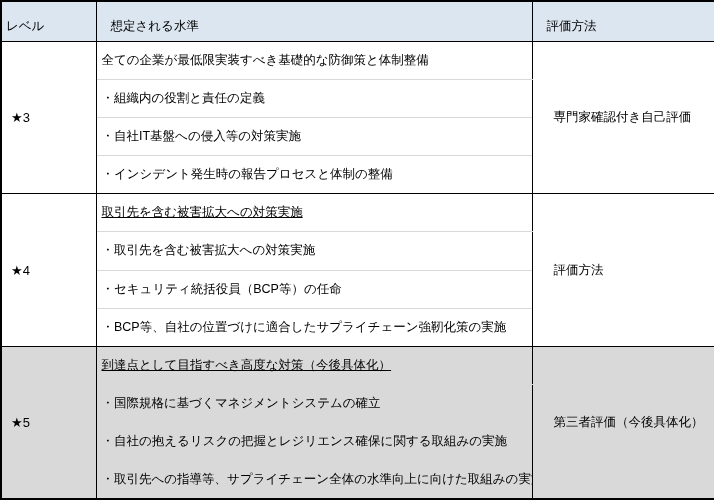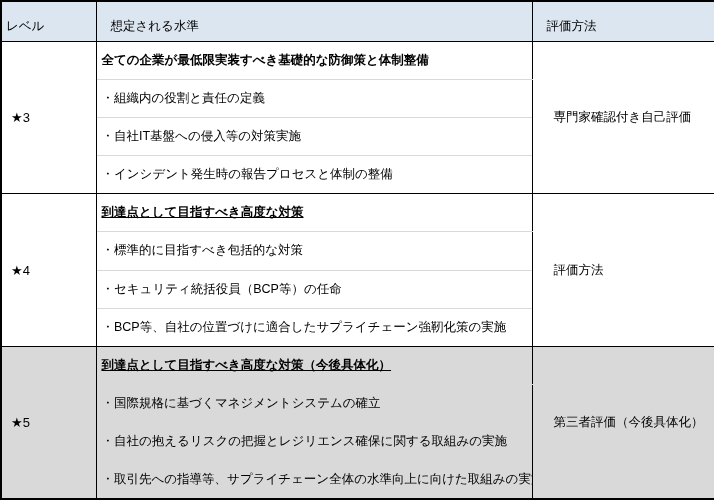--- a/index.html
+++ b/index.html
@@ -46,7 +46,7 @@
     padding-left: 5px;
     white-space: nowrap;
   }
-  td.title-cell { font-weight: bold; }
+  td.title-cell { font-weight: normal; }
   td.title-underline span { text-decoration: underline; }
 
   

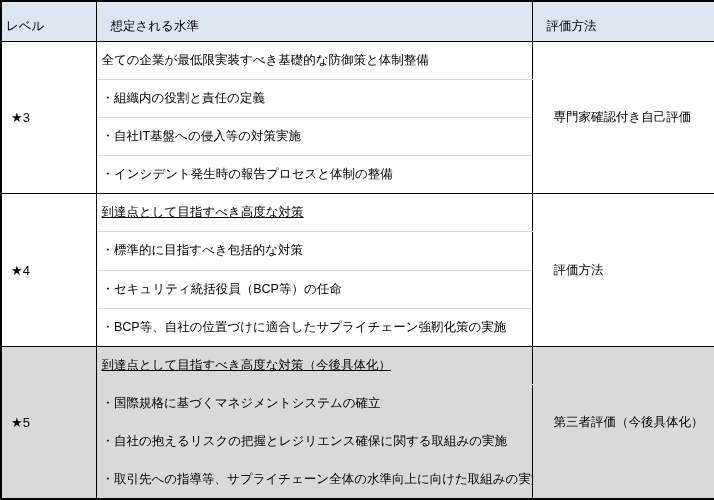--- a/index.html
+++ b/index.html
@@ -96,7 +96,7 @@
 
   <tr class="row">
     <td class="level-cell" rowspan="4">★4</td>
-    <td class="std-cell title-cell title-underline sep-bottom"><span>到達点として目指すべき高度な対策</span></td>
+    <td class="std-cell title-cell title-underline sep-bottom"><span>取引先を含む被害拡大への対策実施</span></td>
     <td class="eval-cell" rowspan="4">評価方法</td>
   </tr>
   <tr class="row">

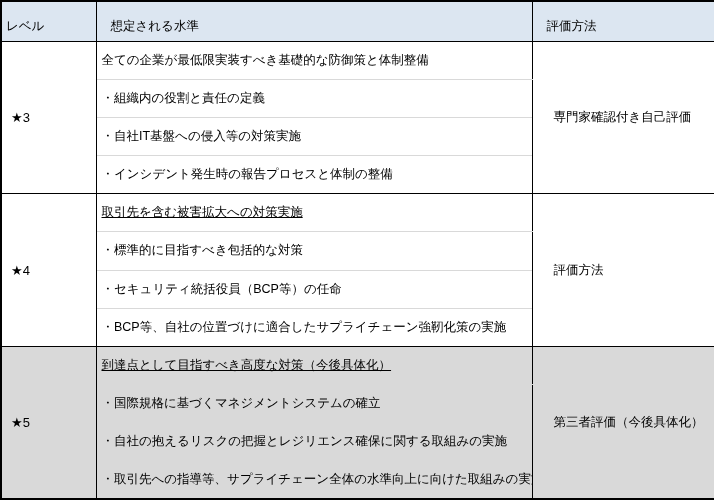--- a/index.html
+++ b/index.html
@@ -100,7 +100,7 @@
     <td class="eval-cell" rowspan="4">評価方法</td>
   </tr>
   <tr class="row">
-    <td class="std-cell sep-top sep-bottom">・標準的に目指すべき包括的な対策</td>
+    <td class="std-cell sep-top sep-bottom">・取引先を含む被害拡大への対策実施</td>
   </tr>
   <tr class="row">
     <td class="std-cell sep-top sep-bottom">・セキュリティ統括役員（BCP等）の任命</td>

